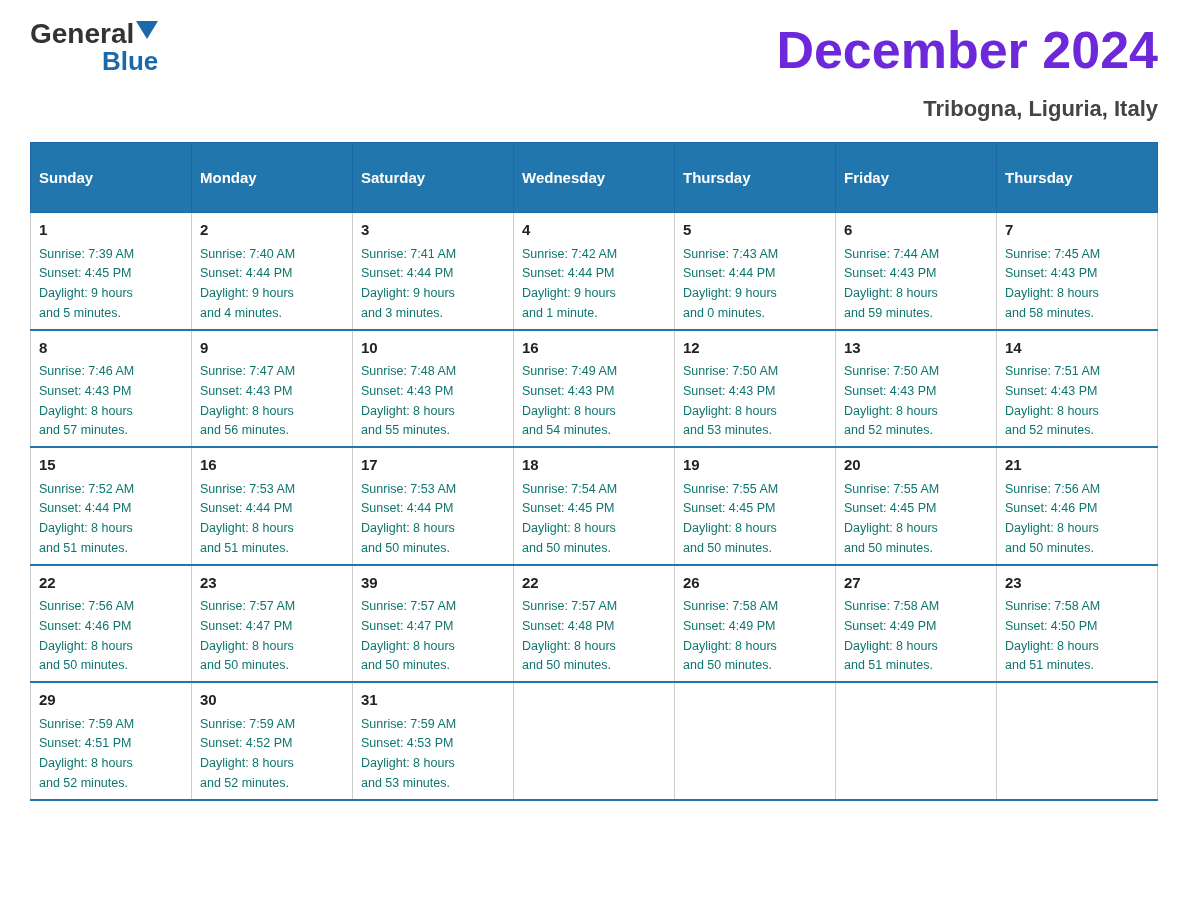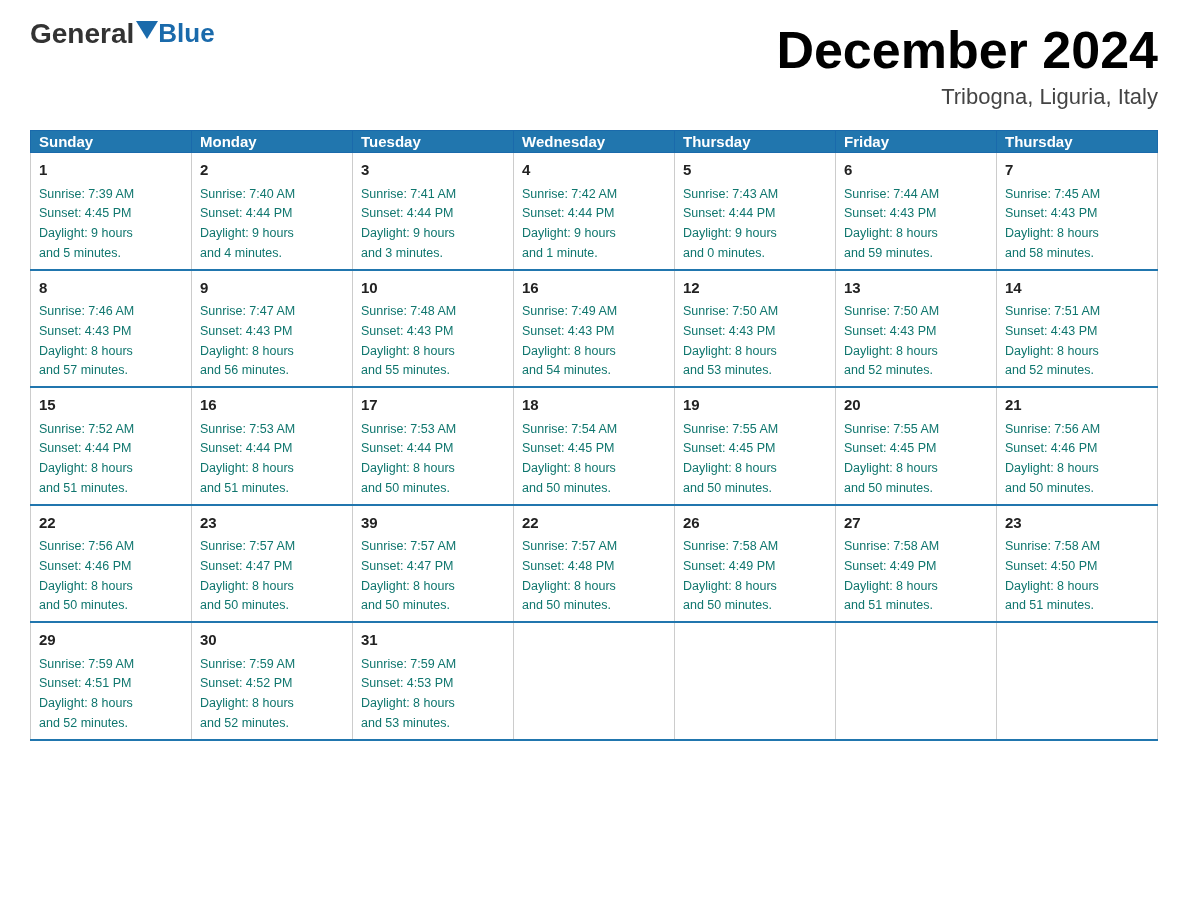--- a/index.html
+++ b/index.html
@@ -18,8 +18,8 @@
     }
     .logo {
       display: flex;
-      flex-direction: row;
-      align-items: flex-start;
+      flex-direction: column;
+      align-items: flex-end;
     }
     .logo-text {
       font-size: 28px;

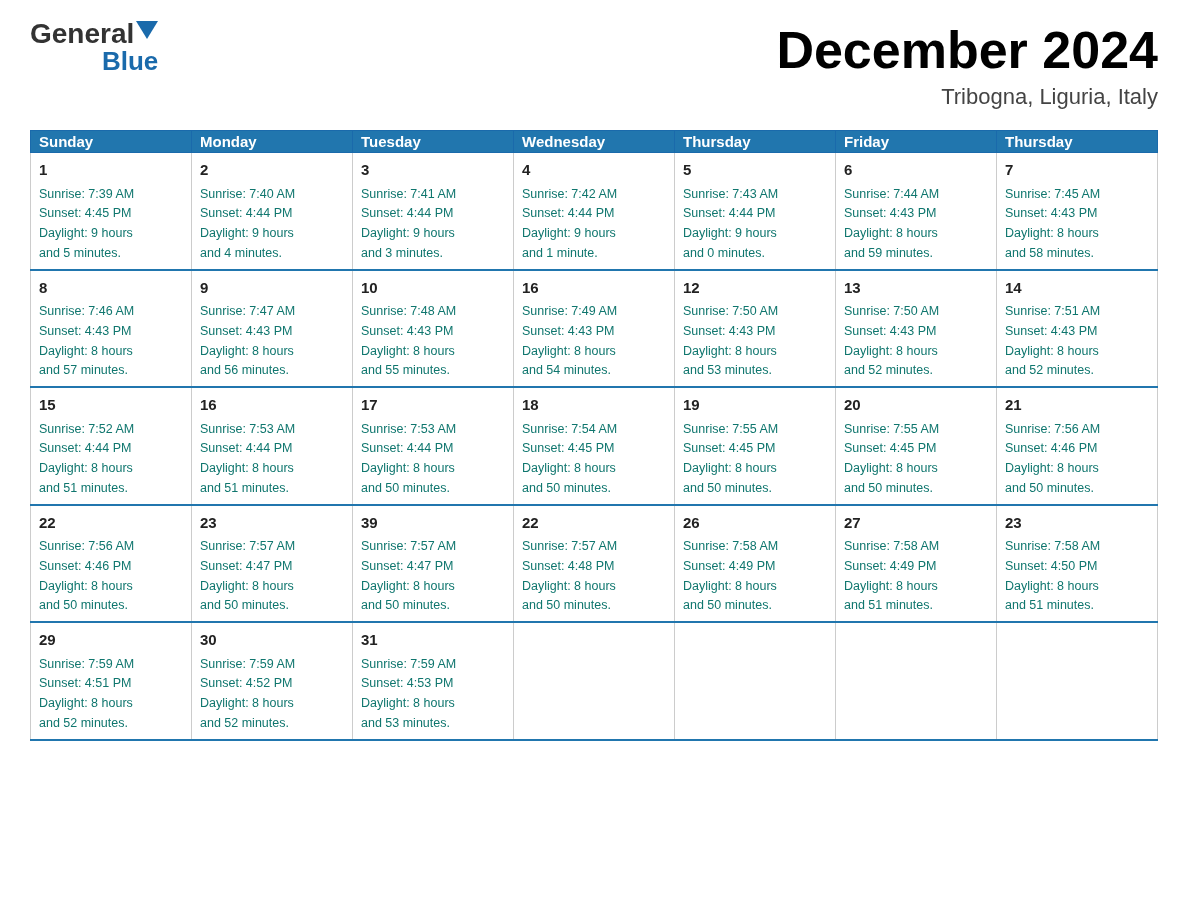--- a/index.html
+++ b/index.html
@@ -39,7 +39,7 @@
     .title-block h1 {
       font-size: 52px;
       font-weight: bold;
-      color: #000000;
+      color: #6d28d9;
     }
     .title-block h2 {
       font-size: 22px;

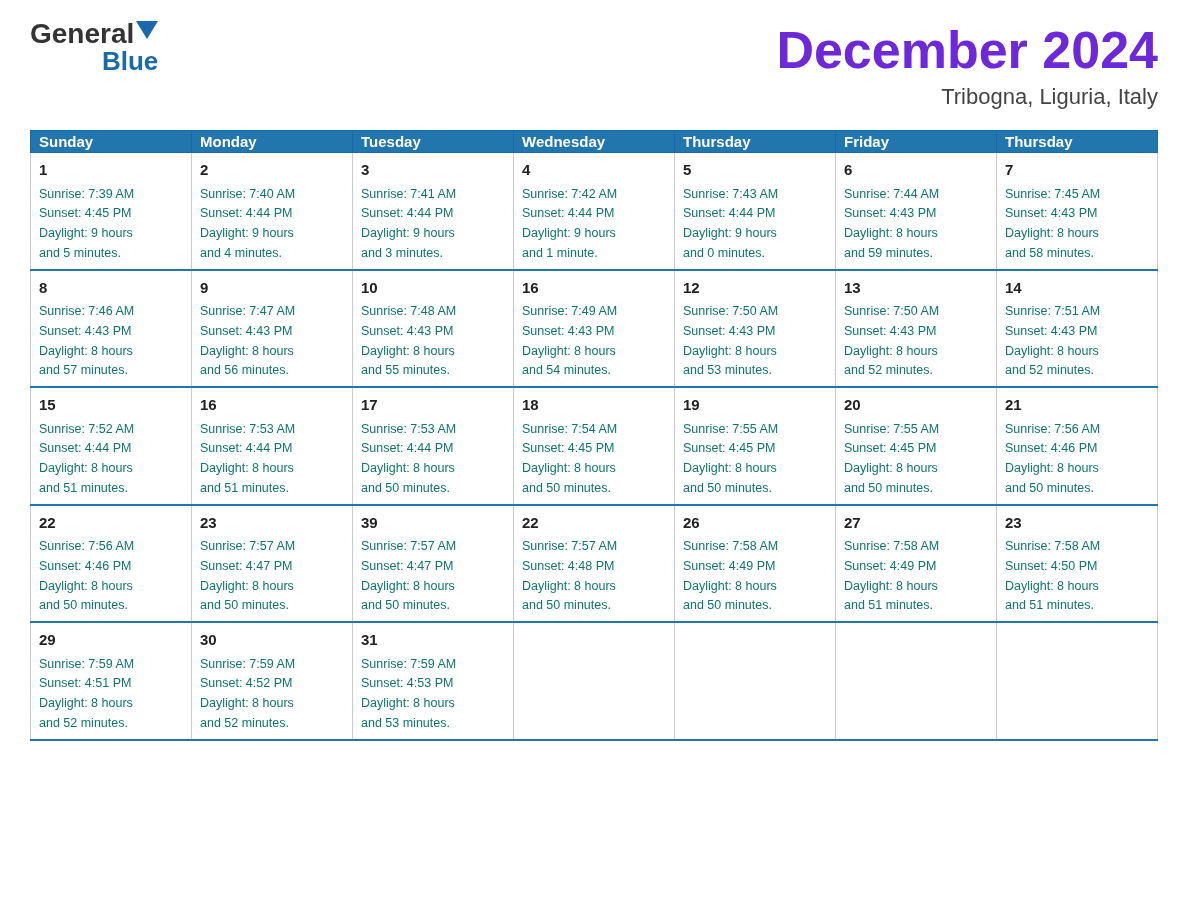--- a/index.html
+++ b/index.html
@@ -43,9 +43,9 @@
     }
     .title-block h2 {
       font-size: 22px;
-      font-weight: normal;
+      font-weight: bold;
       color: #444;
-      margin-top: 4px;
+      margin-top: 16px;
     }
     table {
       width: 100%;

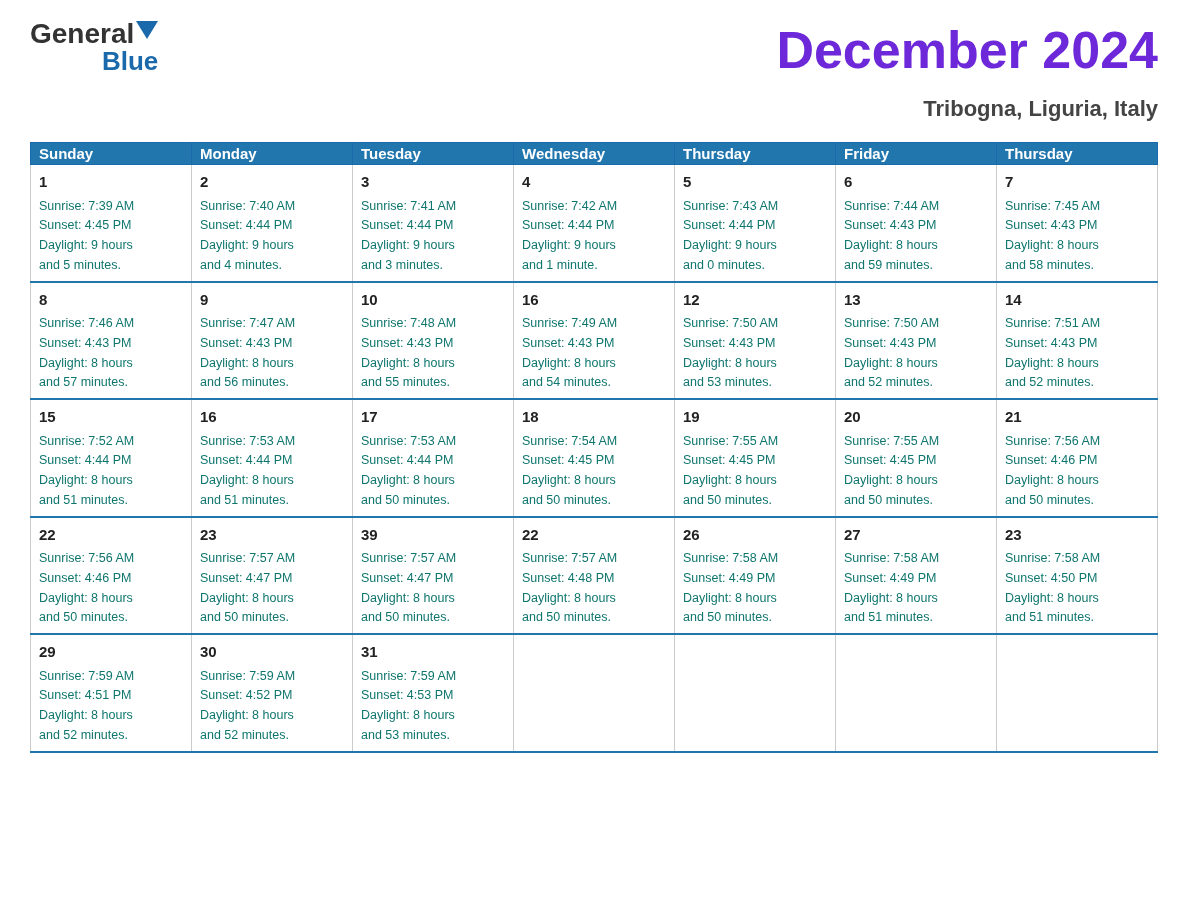--- a/index.html
+++ b/index.html
@@ -55,7 +55,7 @@
     thead tr th {
       background-color: #2176ae;
       color: #fff;
-      padding: 2px 8px;
+      padding: 26px 8px;
       font-size: 15px;
       font-weight: bold;
       text-align: left;

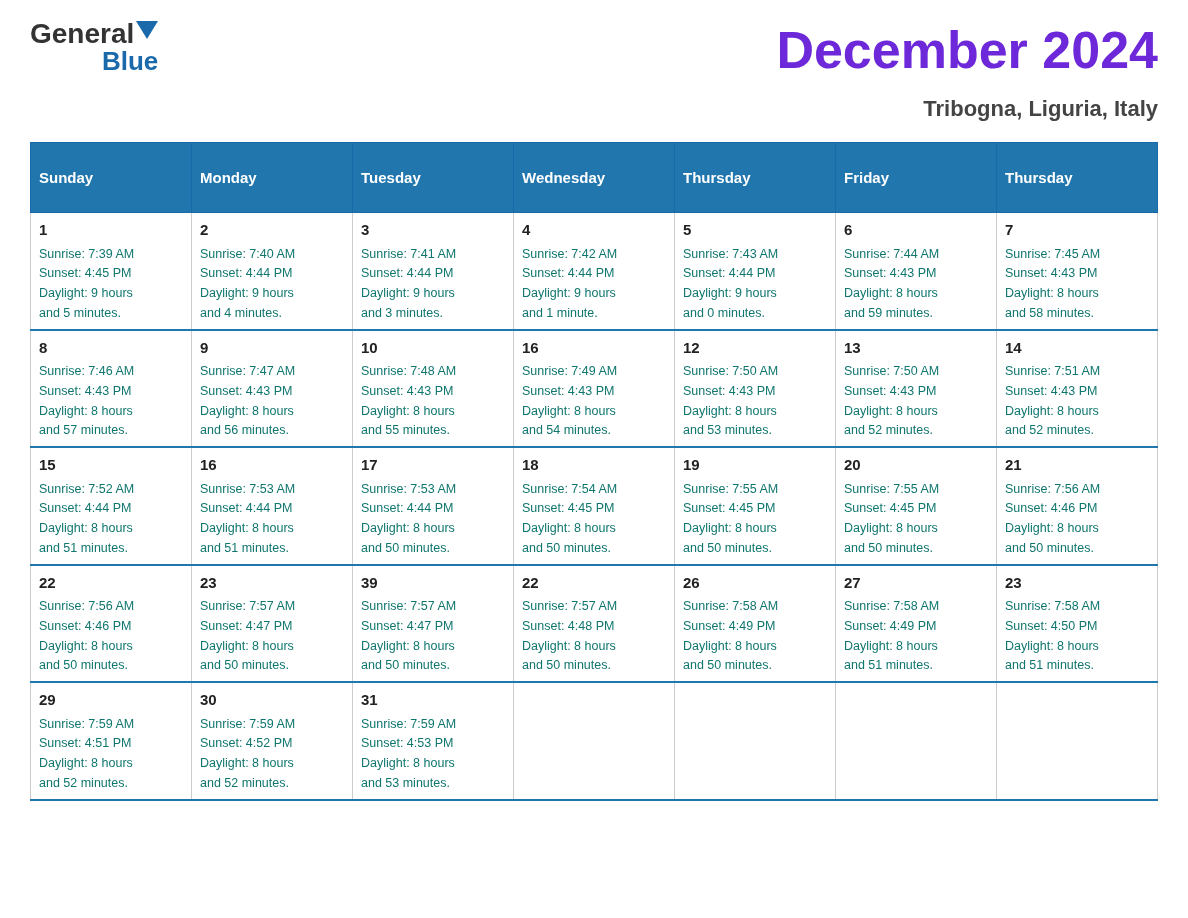--- a/index.html
+++ b/index.html
@@ -110,7 +110,7 @@
     <tr>
     <th>Sunday</th>
         <th>Monday</th>
-        <th>Tuesday</th>
+        <th>Saturday</th>
         <th>Wednesday</th>
         <th>Thursday</th>
         <th>Friday</th>

